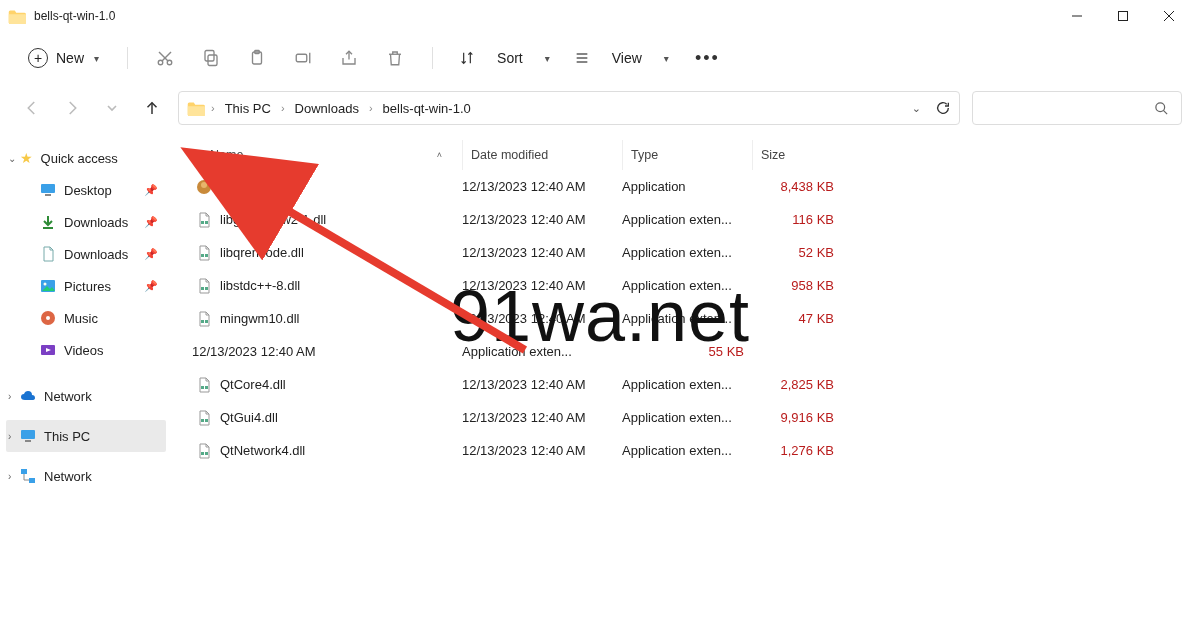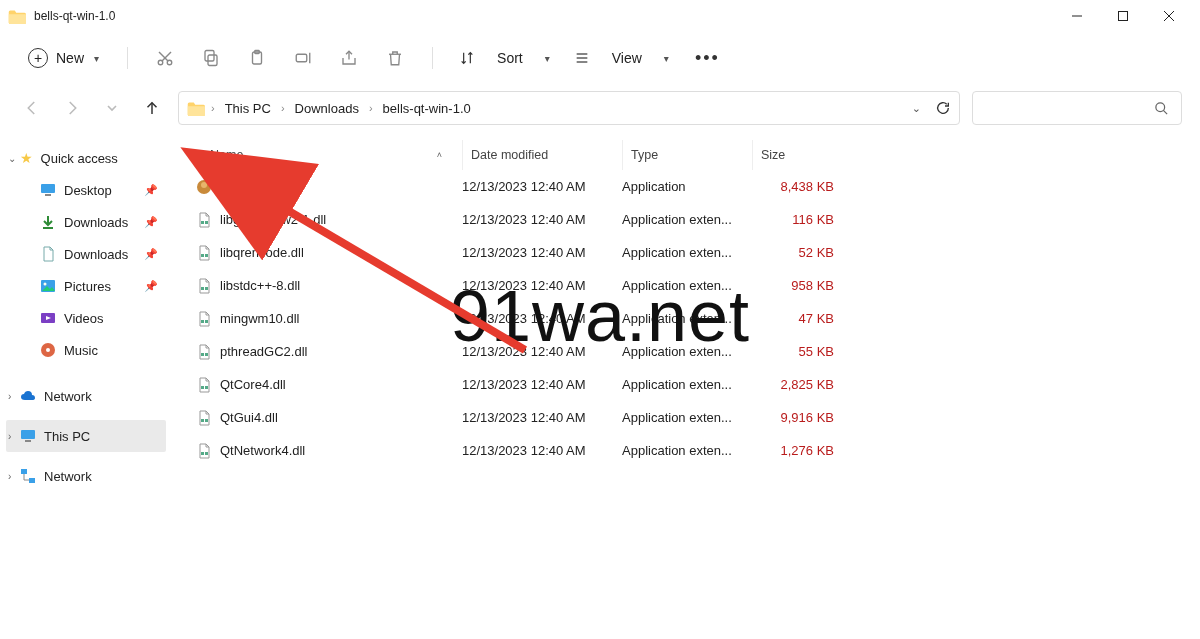--- a/index.html
+++ b/index.html
@@ -274,20 +274,20 @@
     <div class="navitem sub">
       <span class="ic">
           <svg viewBox="0 0 16 16">
+            <circle cx="8" cy="8" r="7" fill="#d64"></circle>
+            <circle cx="8" cy="8" r="2" fill="#fff"></circle>
+          </svg>
+        </span>
+      <span>Music</span>
+    </div>
+    <div class="navitem sub">
+      <span class="ic">
+          <svg viewBox="0 0 16 16">
             <rect x="1" y="3" width="14" height="10" rx="1" fill="#7b3fc4"></rect>
             <path d="M6 6 L11 8 L6 10 Z" fill="#fff"></path>
           </svg>
         </span>
       <span>Videos</span>
-    </div>
-    <div class="navitem sub">
-      <span class="ic">
-          <svg viewBox="0 0 16 16">
-            <circle cx="8" cy="8" r="7" fill="#d64"></circle>
-            <circle cx="8" cy="8" r="2" fill="#fff"></circle>
-          </svg>
-        </span>
-      <span>Music</span>
     </div>
 
     <div style="height:14px"></div>

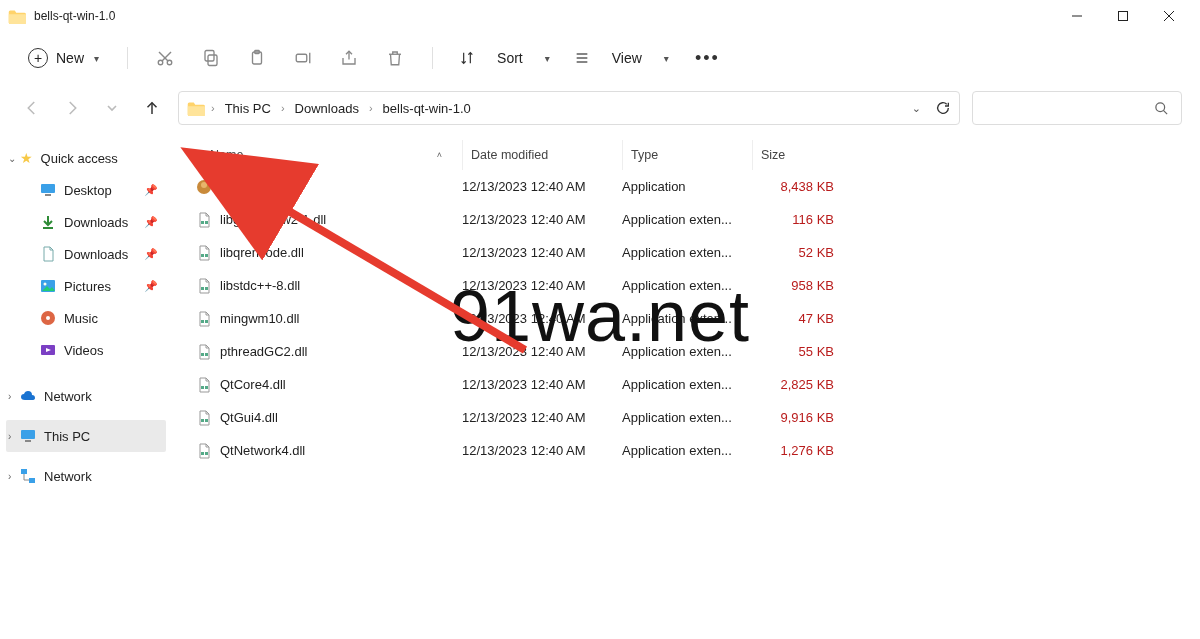--- a/index.html
+++ b/index.html
@@ -421,17 +421,6 @@
           <div class="cR">47 KB</div>
         </div>
         <div class="row">
-          <div class="c1">
-            <span>
-              <svg class="ficon" viewBox="0 0 16 16">
-                <path d="M4 1 L10 1 L13 4 L13 15 L4 15 Z" fill="#fff" stroke="#999" stroke-width="1"></path>
-                <path d="M10 1 L10 4 L13 4" fill="none" stroke="#999"></path>
-                <rect x="5" y="9" width="3" height="3" fill="#5a8"></rect>
-                <rect x="9" y="9" width="3" height="3" fill="#5a8"></rect>
-              </svg>
-            </span>
-            <span>pthreadGC2.dll</span>
-          </div>
           <div>12/13/2023 12:40 AM</div>
           <div>Application exten...</div>
           <div class="cR">55 KB</div>

